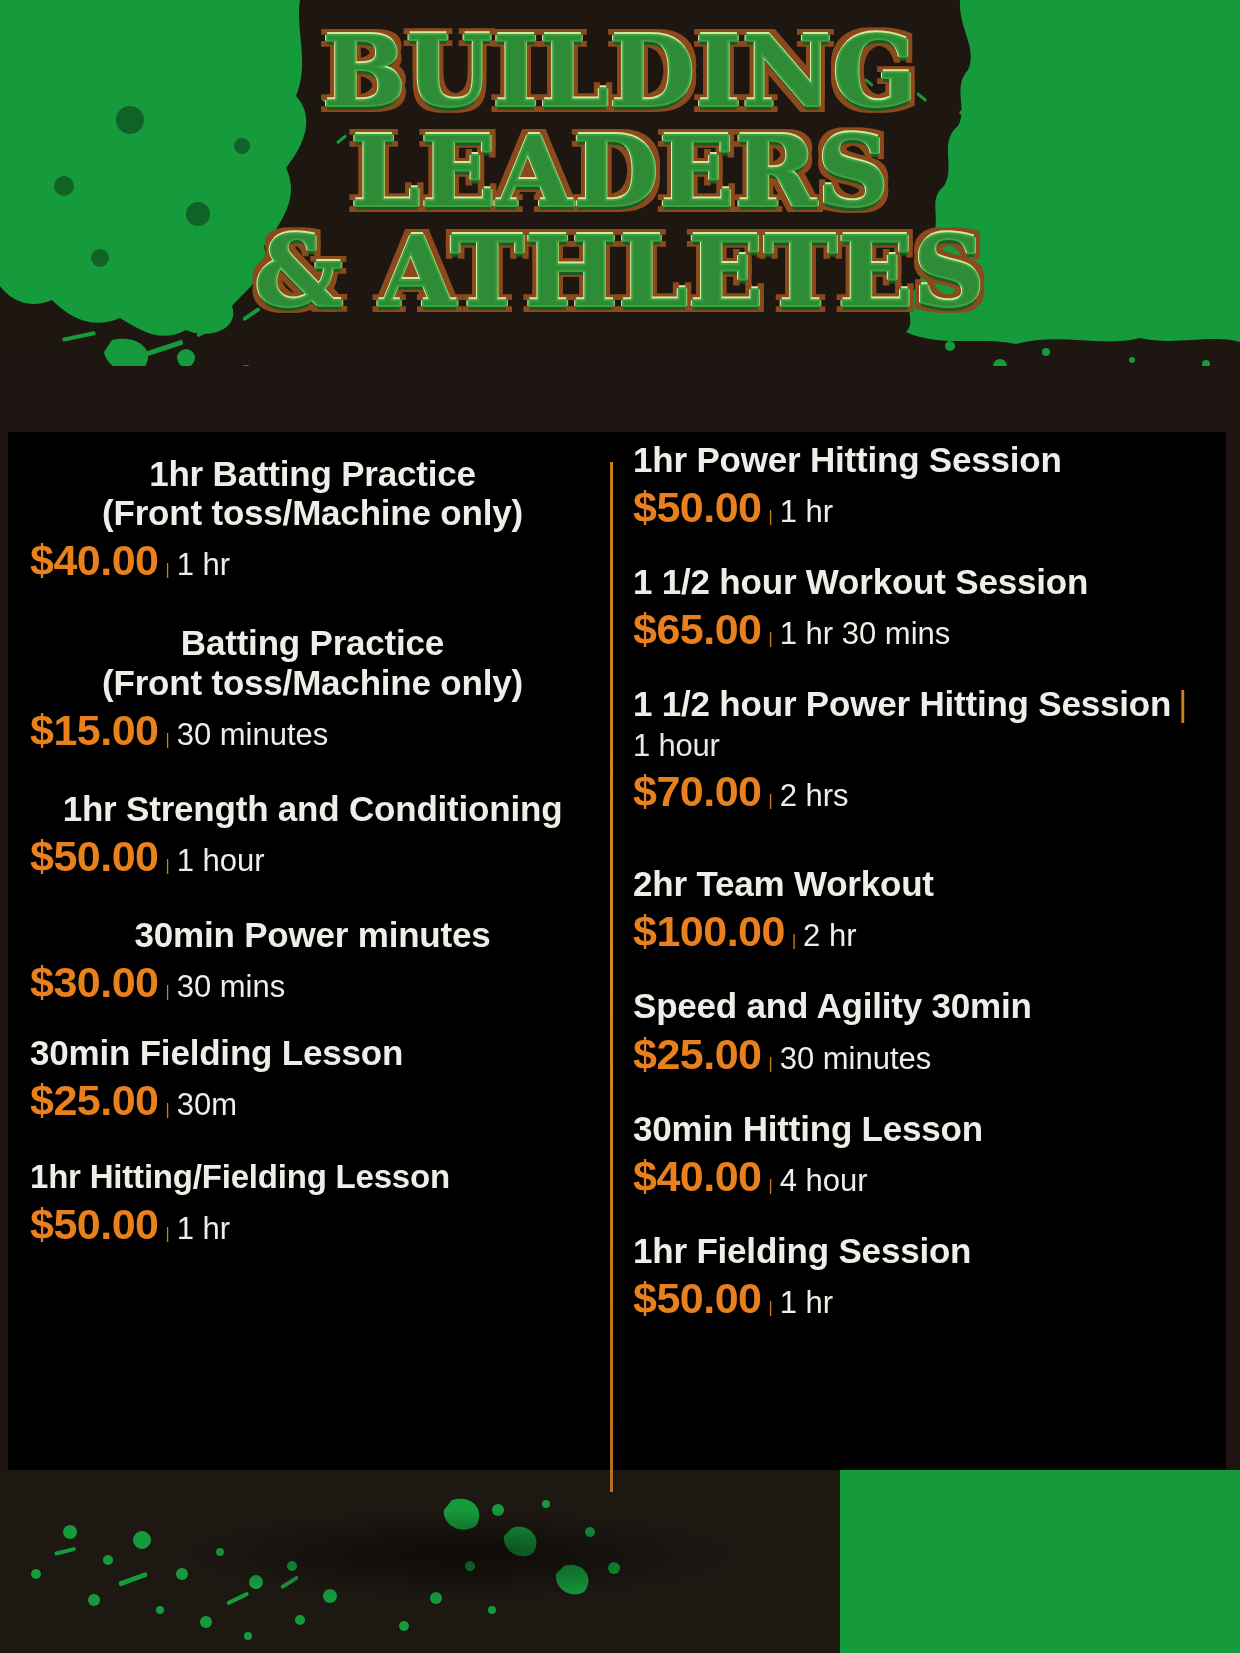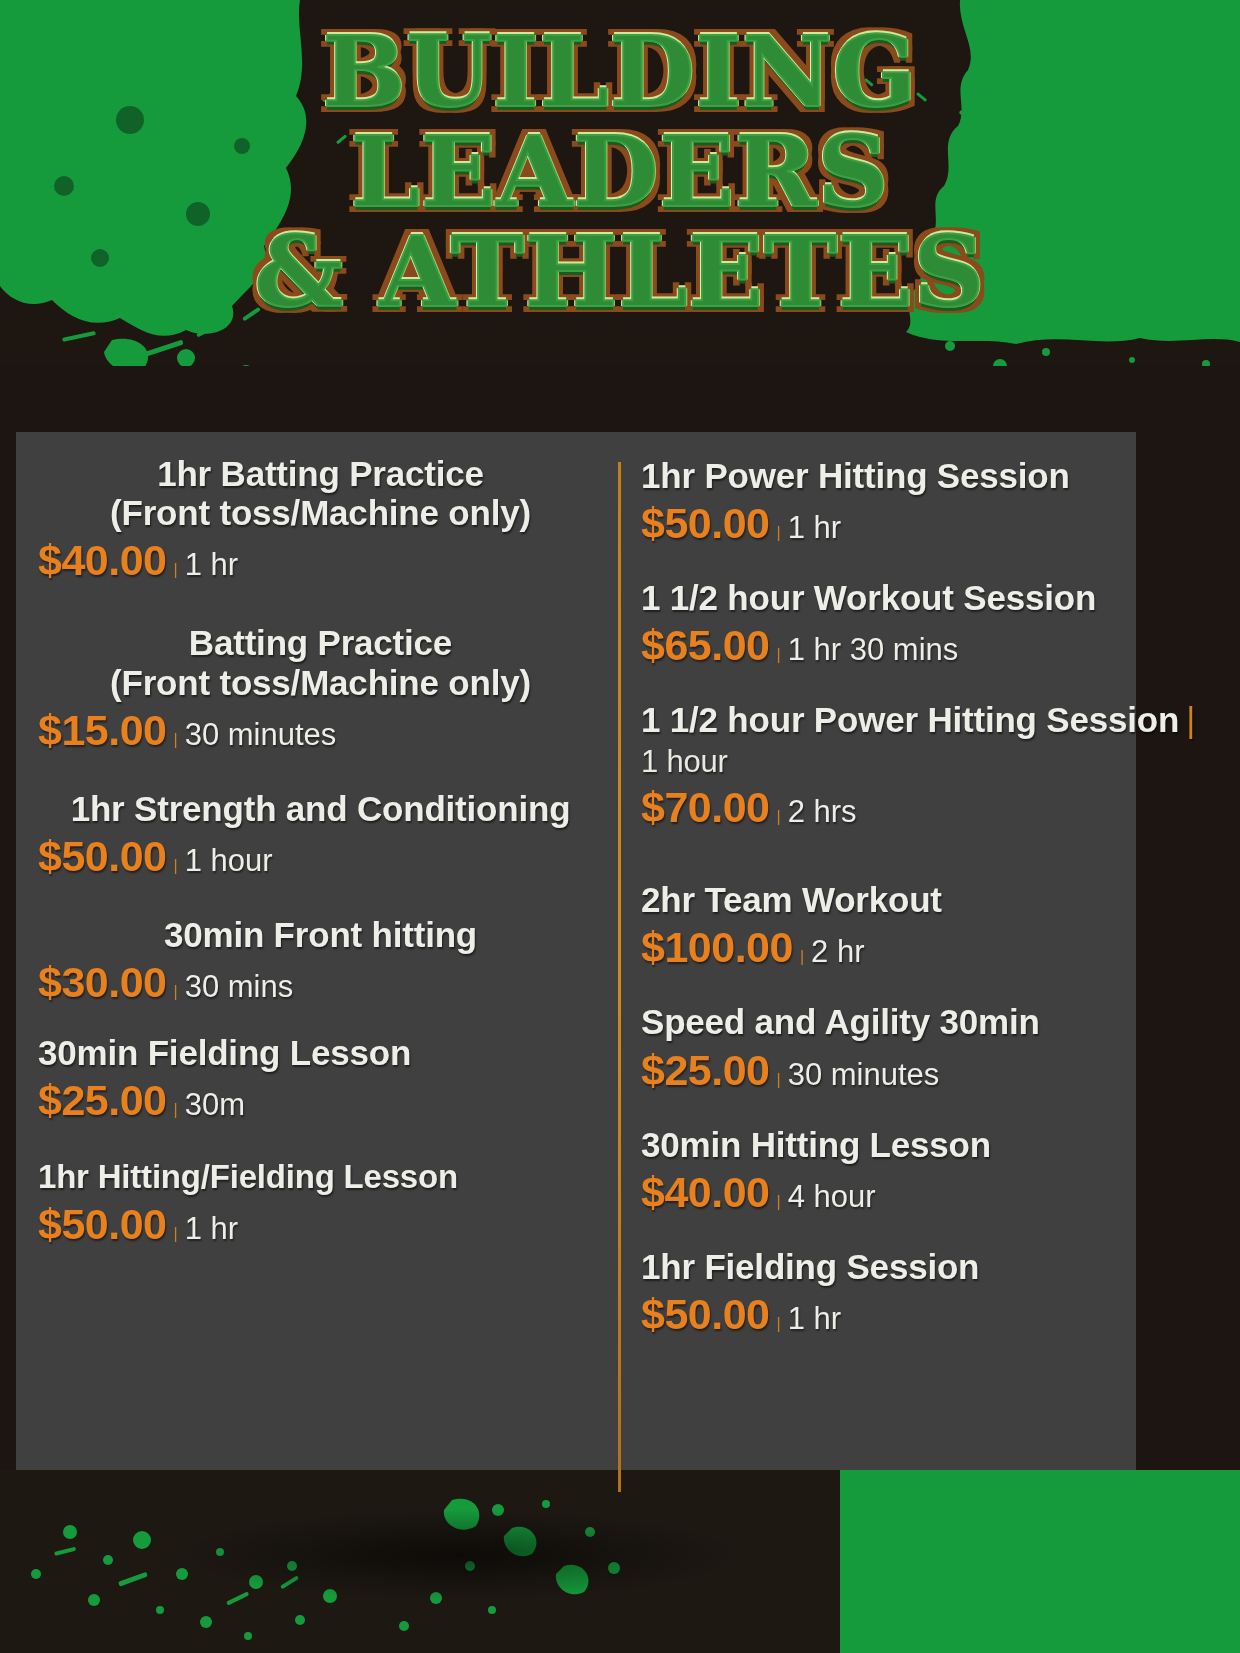--- a/index.html
+++ b/index.html
@@ -63,10 +63,10 @@
   
   .panel {
     position: absolute;
-    left: 16px; top: 432px;
-    width: 1120px;
+    left: 8px; top: 432px;
+    width: 1218px;
     height: 1038px;
-    background: #404040;
+    background: #000000;
     z-index: 4;
   }
 

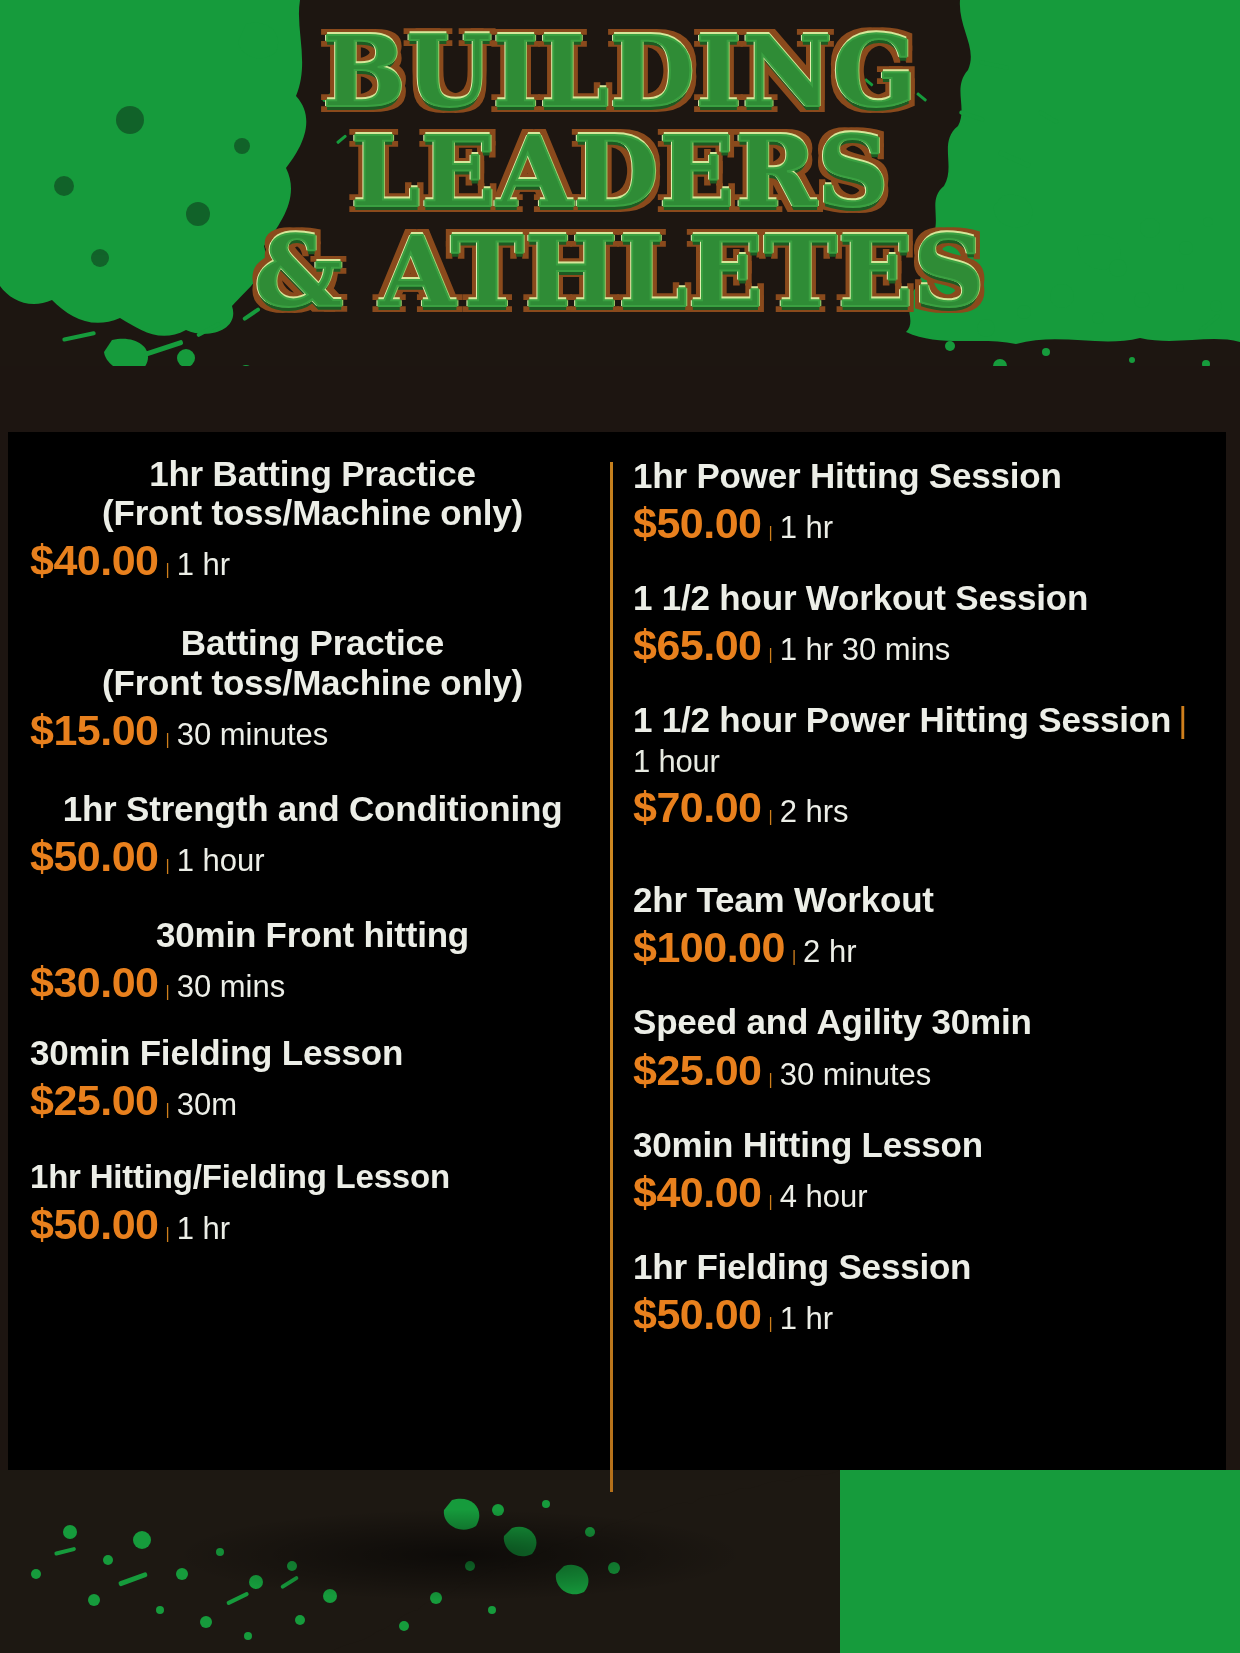--- a/index.html
+++ b/index.html
@@ -319,7 +319,7 @@
 
       </div>
 
-      <div class="col col-right" style="padding-top:24px;">
+      <div class="col col-right" style="padding-top:8px;">
 
         <div class="item">
           <div class="svc-name">1hr Power Hitting Session</div>

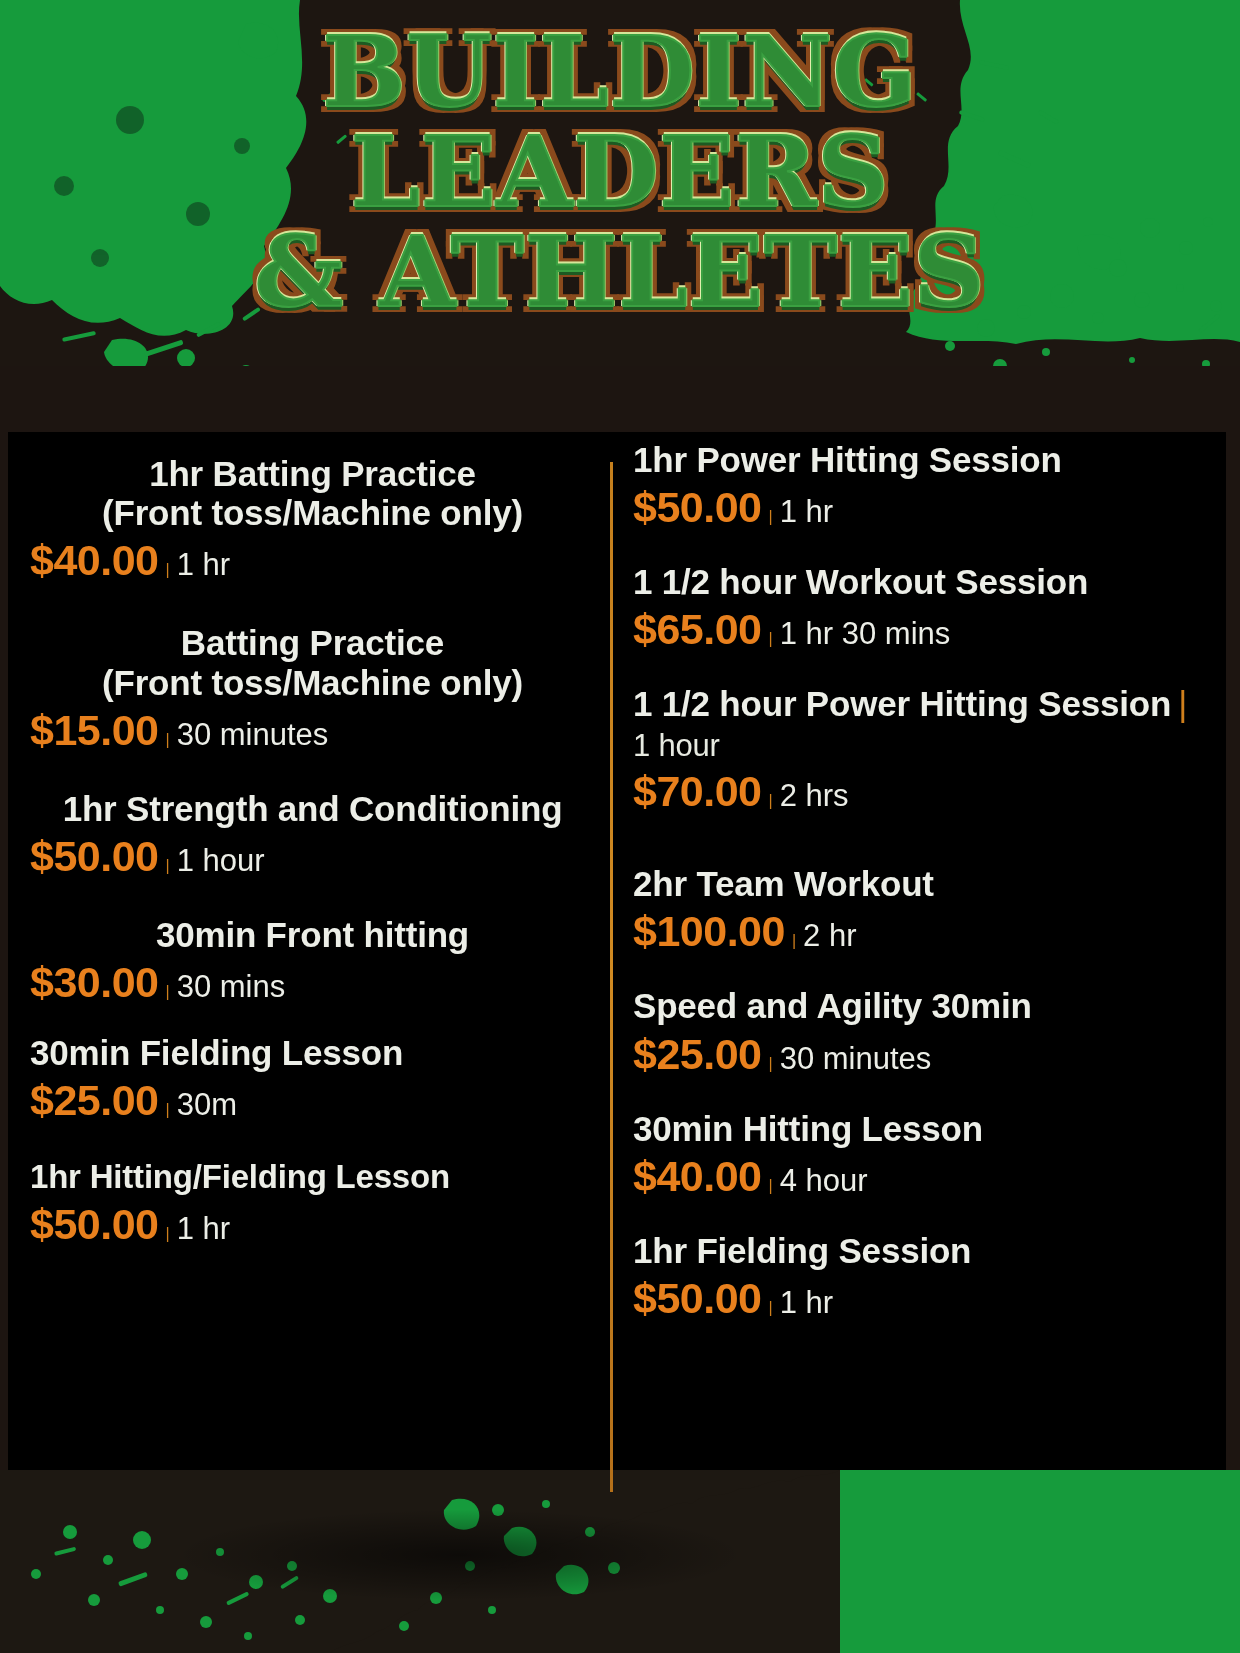--- a/index.html
+++ b/index.html
@@ -291,7 +291,7 @@
         </div>
 
         <div class="item" style="margin-top:34px;">
-          <div class="svc-name center">30min Front hitting</div>
+          <div class="svc-name center">30min Power minutes</div>
           <div class="svc-price-row">
             <span class="price">$30.00</span>
             <span class="bar">|</span>

